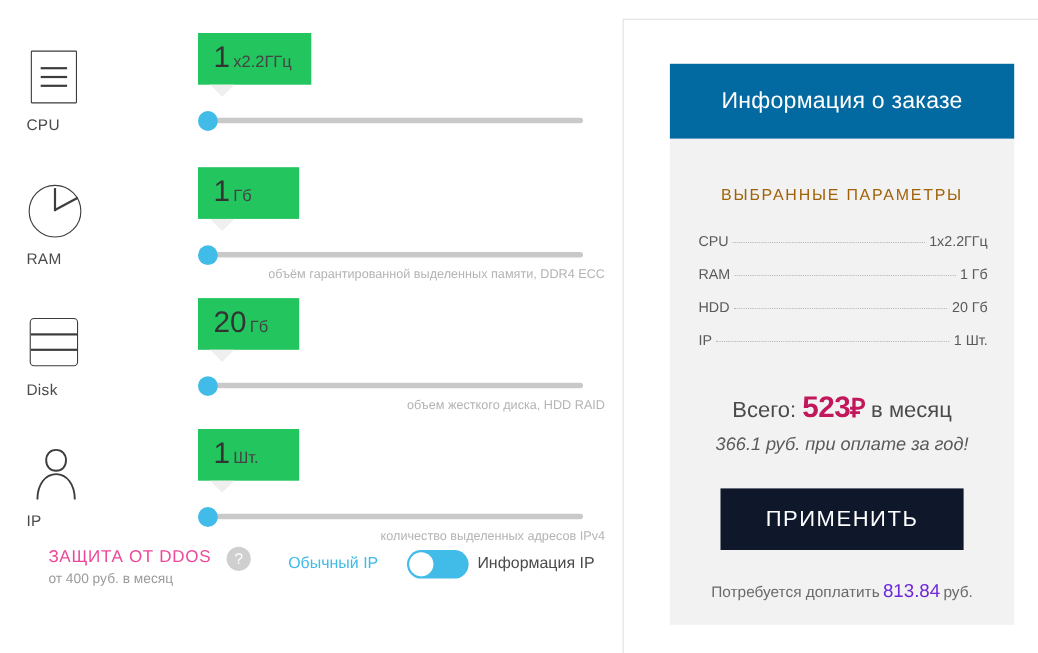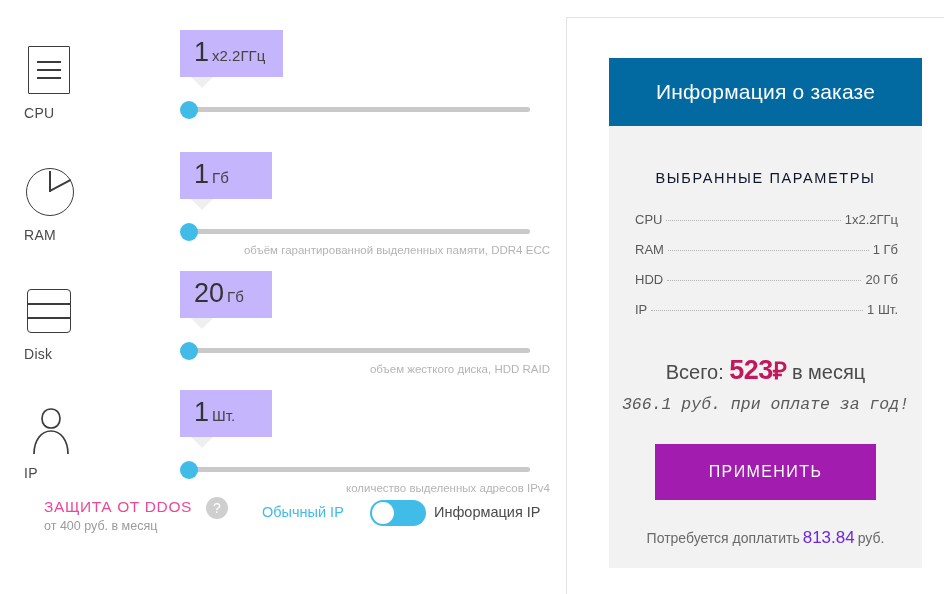--- a/index.html
+++ b/index.html
@@ -135,7 +135,7 @@
   .bubble {
     position: relative;
     display: inline-block;
-    background: #c4b5fd;
+    background: #22c55e;
     padding: 7px 18px 9px 14px;
     min-width: 60px;
     white-space: nowrap;

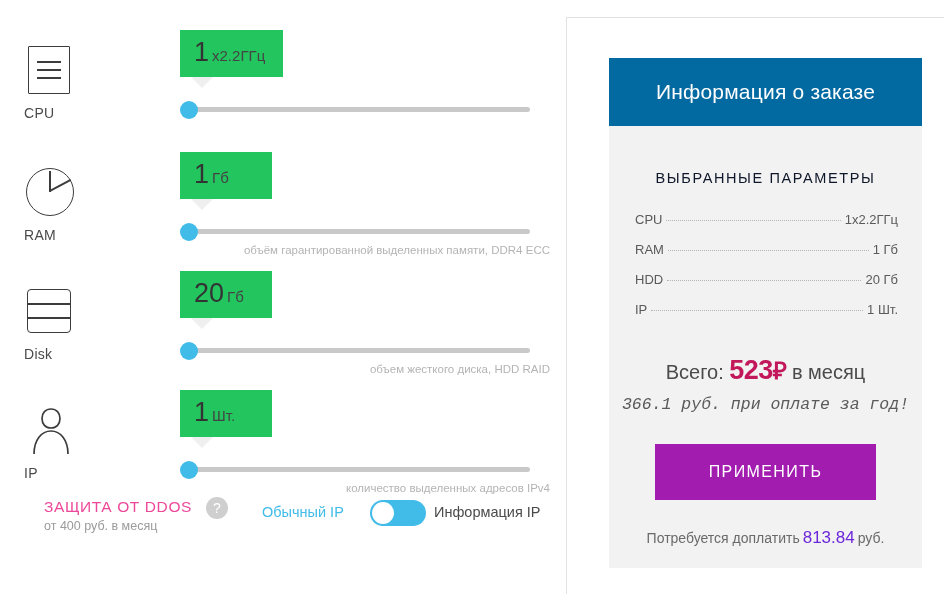--- a/index.html
+++ b/index.html
@@ -298,7 +298,7 @@
     text-align: center;
     font-size: 14.5px;
     letter-spacing: 1.6px;
-    color: #0f172a;
+    color: #a16207;
   }
   #params-list {
     margin: 26px 24px 0 26px;

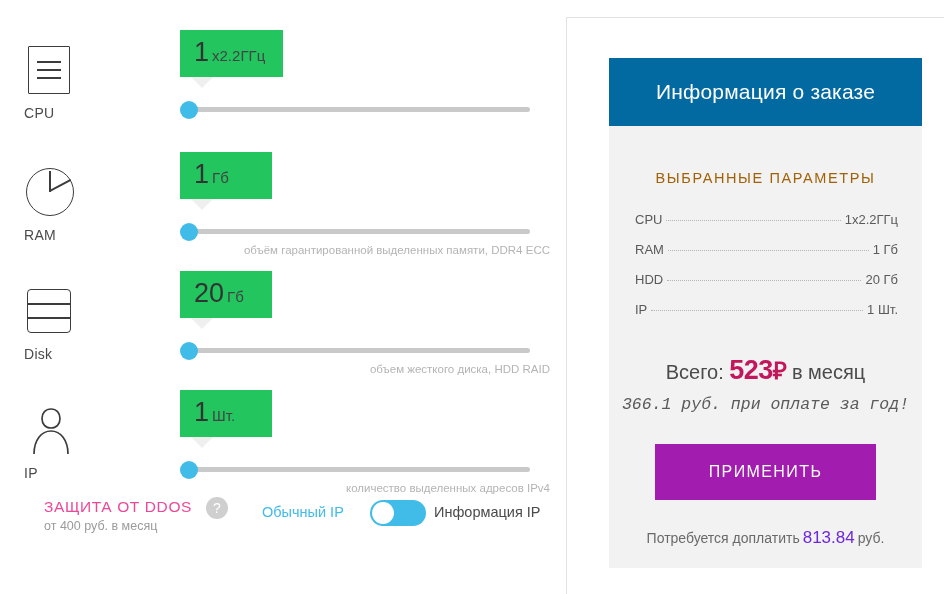--- a/index.html
+++ b/index.html
@@ -339,7 +339,6 @@
     font-size: 16.5px;
     font-style: italic;
     color: #5a5a5a;
-    font-family: Liberation Mono, monospace;
   }
   #apply-button {
     display: block;

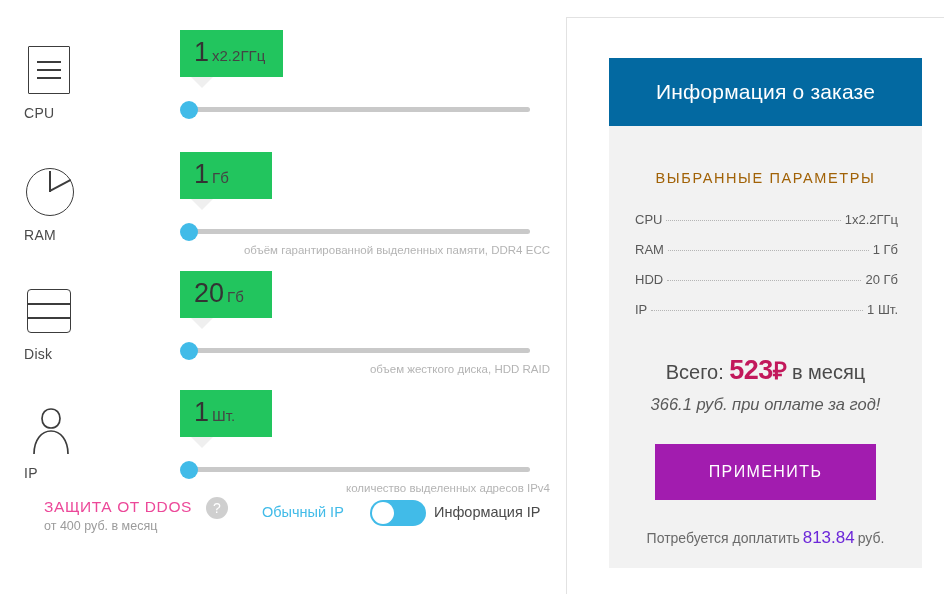--- a/index.html
+++ b/index.html
@@ -345,9 +345,9 @@
     margin: 30px auto 0 auto;
     width: 221px;
     height: 56px;
-    background: #a21caf;
+    background: #0f172a;
     color: #ffffff;
-    font-size: 16px;
+    font-size: 20px;
     letter-spacing: 1.4px;
     border: none;
     cursor: pointer;

